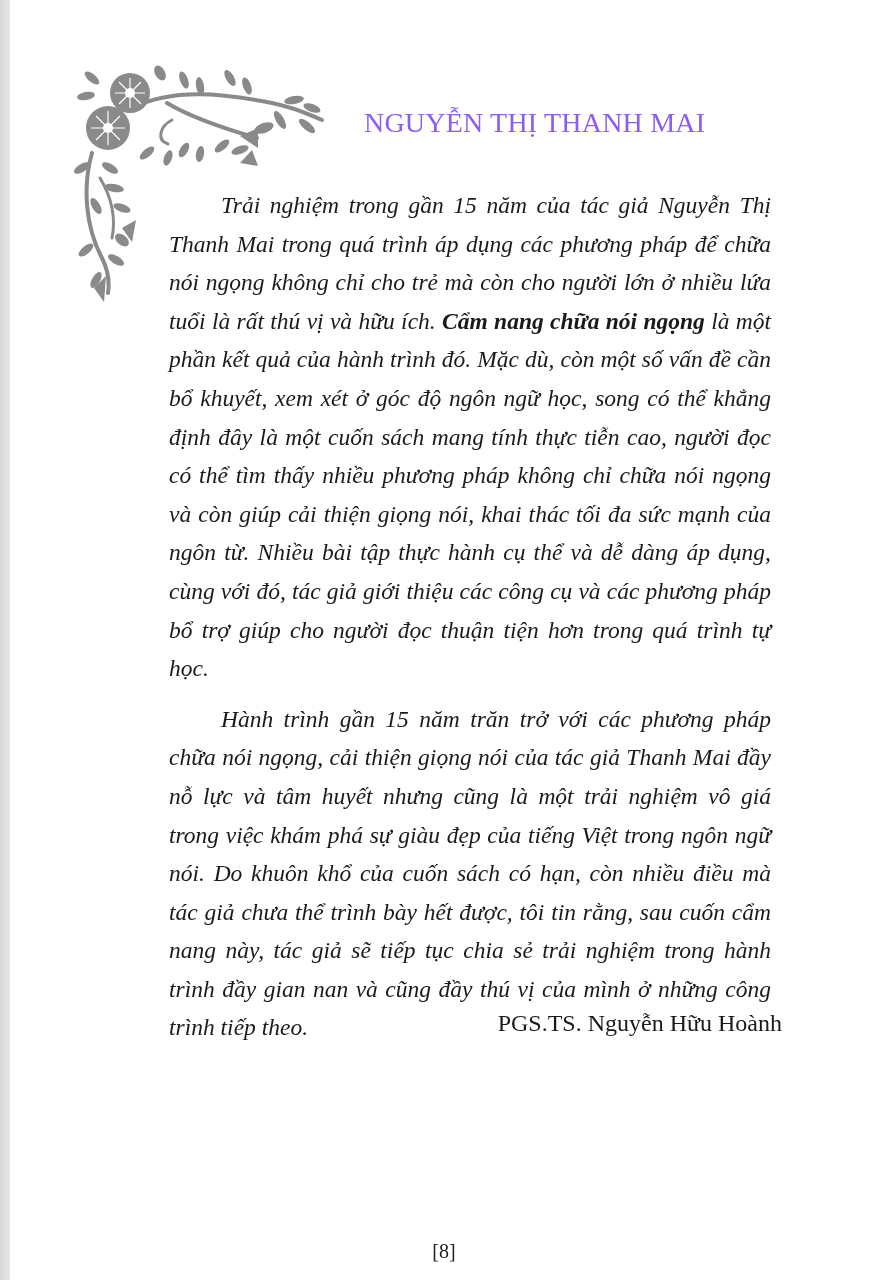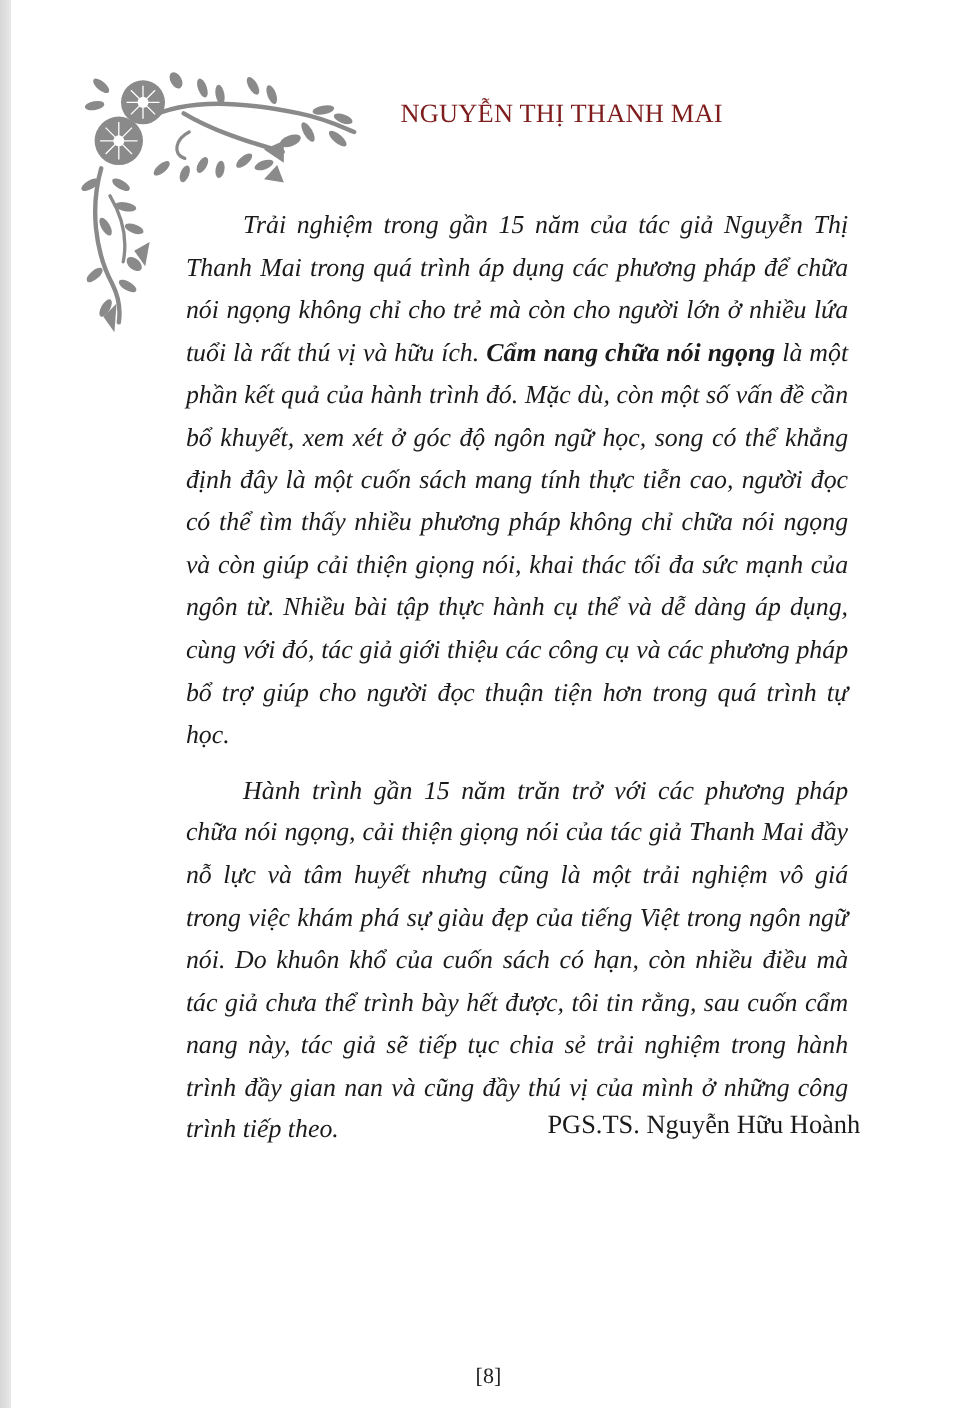--- a/index.html
+++ b/index.html
@@ -6,7 +6,7 @@
   body { width:888px; height:1280px; background:#ffffff; position:relative; overflow:hidden; }
   .edge { position:absolute; left:0; top:0; width:10px; height:1280px; background:linear-gradient(to right,#d6d6d6,#e8e8e8); }
   .ornament { position:absolute; left:72px; top:58px; width:260px; height:245px; }
-  .header { position:absolute; left:364px; top:91px; font-family:"Liberation Serif","DejaVu Serif",serif; font-size:24px; color:#7f1d1d; letter-spacing:0.2px; }
+  .header { position:absolute; left:364px; top:107px; font-family:"Liberation Serif","DejaVu Serif",serif; font-size:28px; color:#8b5cf6; letter-spacing:0.2px; }
   .body { position:absolute; left:157px; top:174px; width:626px; font-family:"Liberation Serif","DejaVu Serif",serif; font-style:italic; font-size:23.5px; line-height:38.6px; color:#1a1a1a; text-align:justify; }
   .para { margin:12px; text-indent:52px; }
   .para + .para { margin-top:0; }

